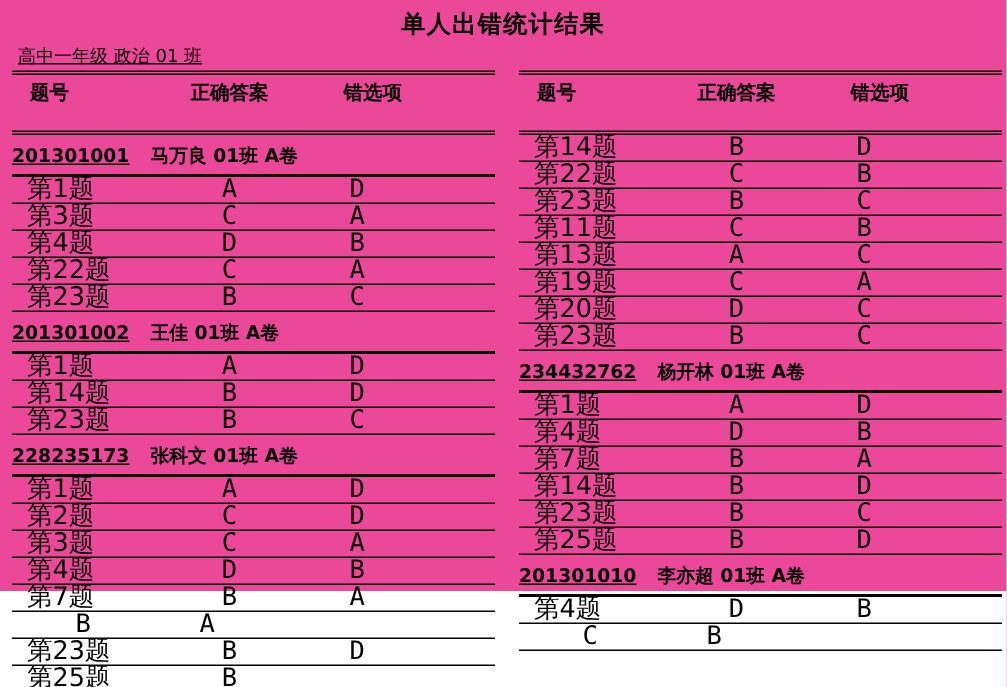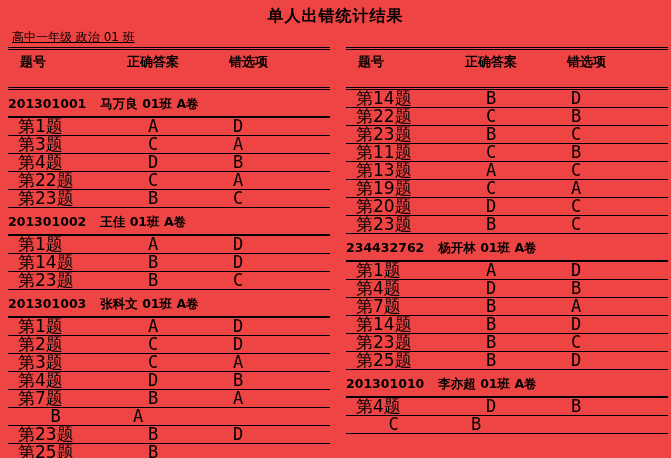--- a/index.html
+++ b/index.html
@@ -14,8 +14,8 @@
   }
   .page {
     width: 671px;
-    height: 458px;
-    background: #ef4444;
+    height: 394px;
+    background: #ec4899;
     box-sizing: border-box;
   }
   .title {

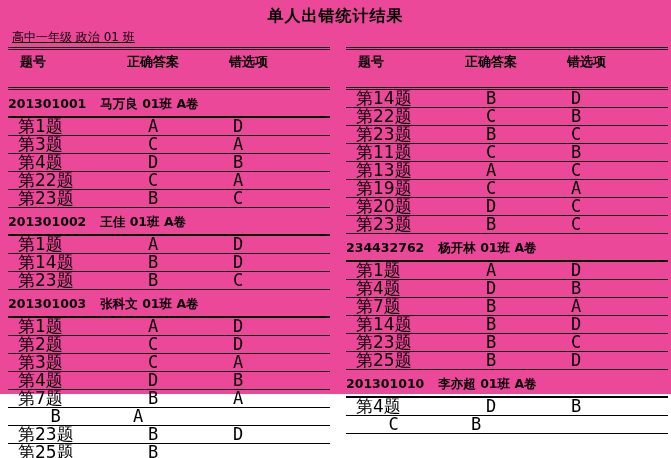--- a/index.html
+++ b/index.html
@@ -64,7 +64,7 @@
     border-bottom: 2px solid #000;
     white-space: nowrap;
   }
-  .group-header .sid { margin-right: 14px; }
+  .group-header .sid { margin-right: 14px; text-decoration: underline; }
   .row {
     display: grid;
     grid-template-columns: 95px 100px 1fr;

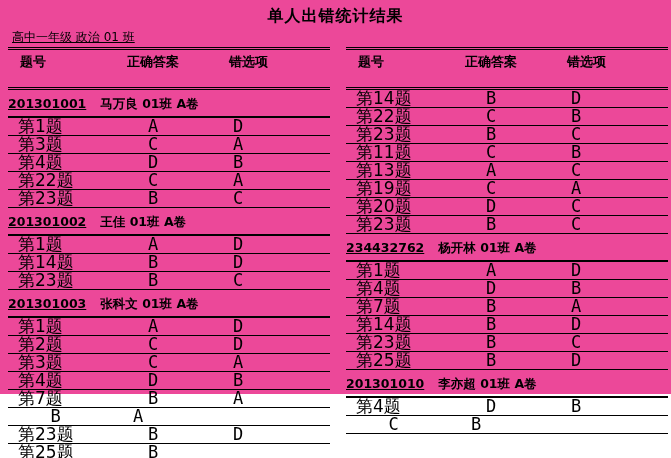--- a/index.html
+++ b/index.html
@@ -137,7 +137,7 @@
             <div class="c2">B</div>
             <div class="c3">C</div>
           </div>
-          <div class="group-header"><span class="sid">201301003</span><span>张科文 01班 A卷</span></div>
+          <div class="group-header"><span class="sid">228235173</span><span>张科文 01班 A卷</span></div>
           <div class="row">
             <div class="c1">第1题</div>
             <div class="c2">A</div>

